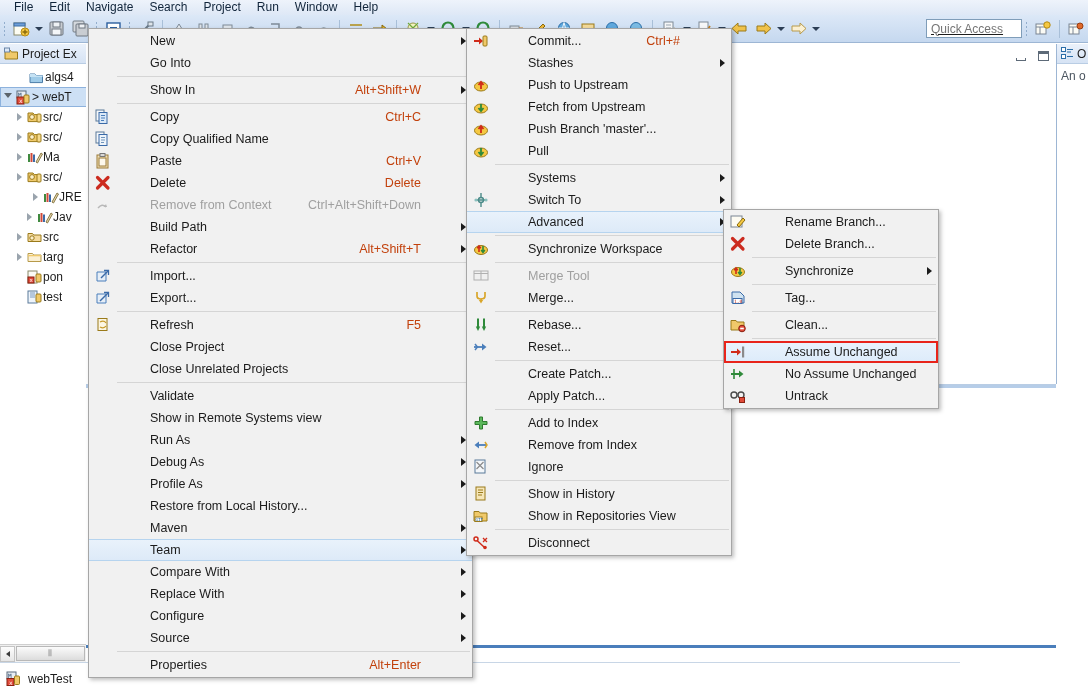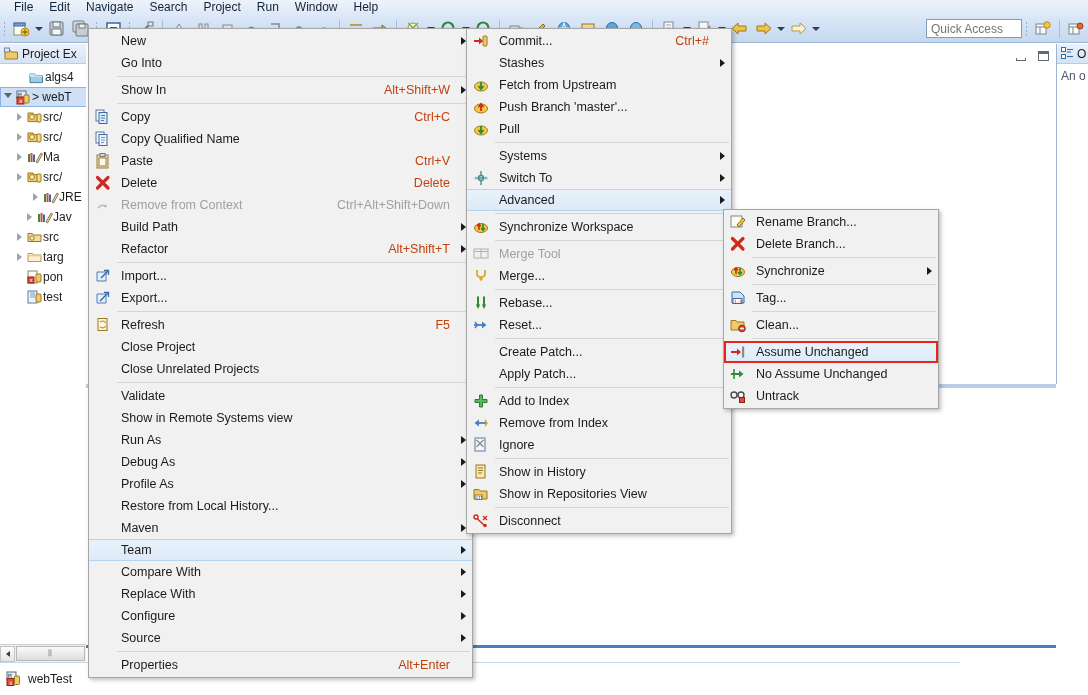--- a/index.html
+++ b/index.html
@@ -42,7 +42,7 @@
     width: 1088px; height: 28px;
     background: linear-gradient(#dce8f7, #c5d8ef);
     border-bottom: 1px solid #9db6d4;
-    display: flex; align-items: center;
+    display: flex; align-items: center; text-decoration: underline;
   }
   .tb-grip {
     width: 5px; height: 18px; margin: 0 2px;

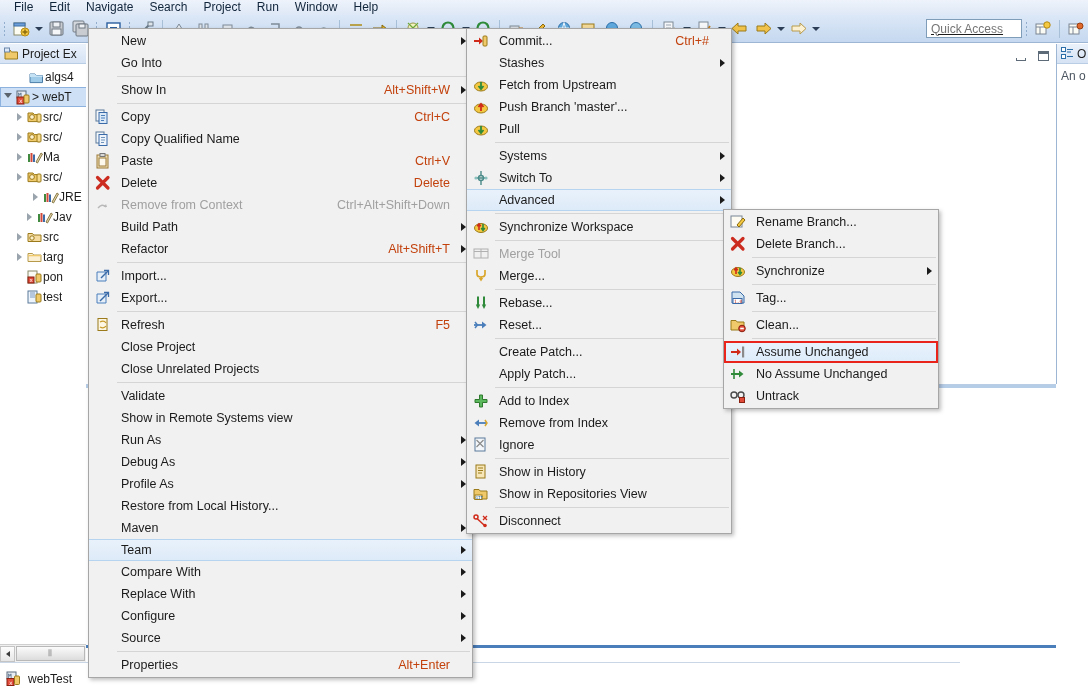--- a/index.html
+++ b/index.html
@@ -261,6 +261,7 @@
     font-size: 12.5px;
     color: #1b1b1b;
     cursor: default;
+    gap: 29px;
   }
   .mi.disabled { color: #a0a0a0; }
   .mi.sel {

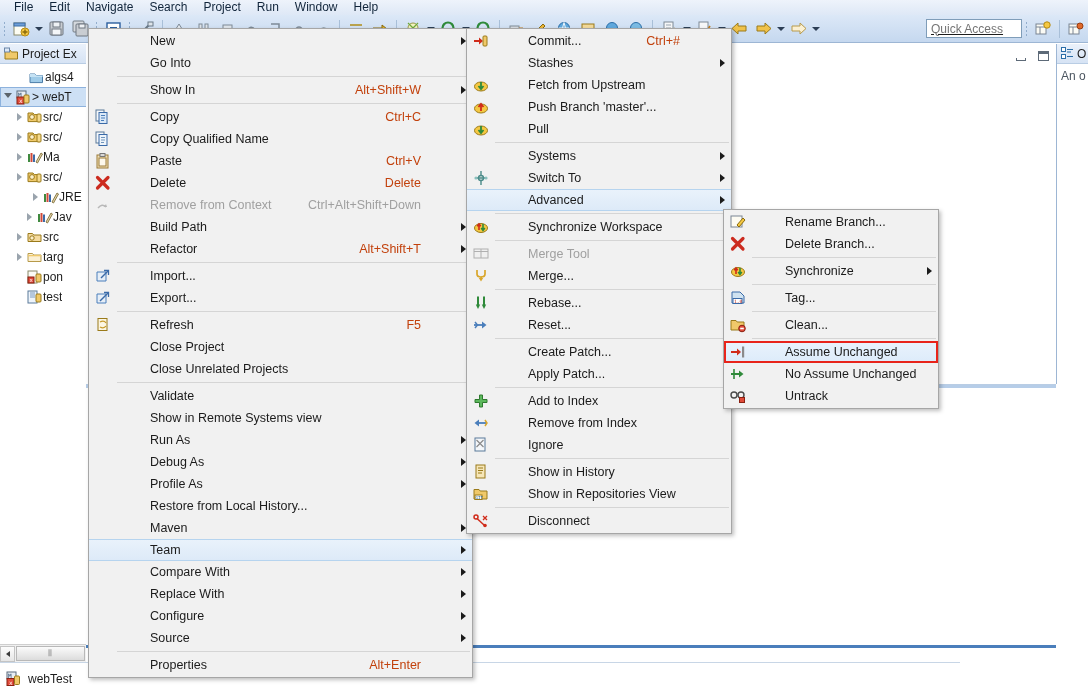--- a/index.html
+++ b/index.html
@@ -1042,6 +1042,16 @@
           <span class="ico">
             <svg width="16" height="16" viewBox="0 0 16 16">
               <ellipse cx="8" cy="9.5" rx="6.5" ry="4.5" fill="#f5c842" stroke="#9a7a1a"></ellipse>
+              <path d="M8 12 V5.5 M5.5 8 L8 5 L10.5 8" stroke="#d02b1a" stroke-width="1.8" fill="none"></path>
+            </svg>
+          </span>
+          <span class="lbl">Push to Upstream</span>
+          <span class="sub"></span>
+        </div>
+        <div class="mi">
+          <span class="ico">
+            <svg width="16" height="16" viewBox="0 0 16 16">
+              <ellipse cx="8" cy="9.5" rx="6.5" ry="4.5" fill="#f5c842" stroke="#9a7a1a"></ellipse>
               <path d="M8 5 V11.5 M5.5 9 L8 12 L10.5 9" stroke="#2f8a3a" stroke-width="1.8" fill="none"></path>
             </svg>
           </span>

